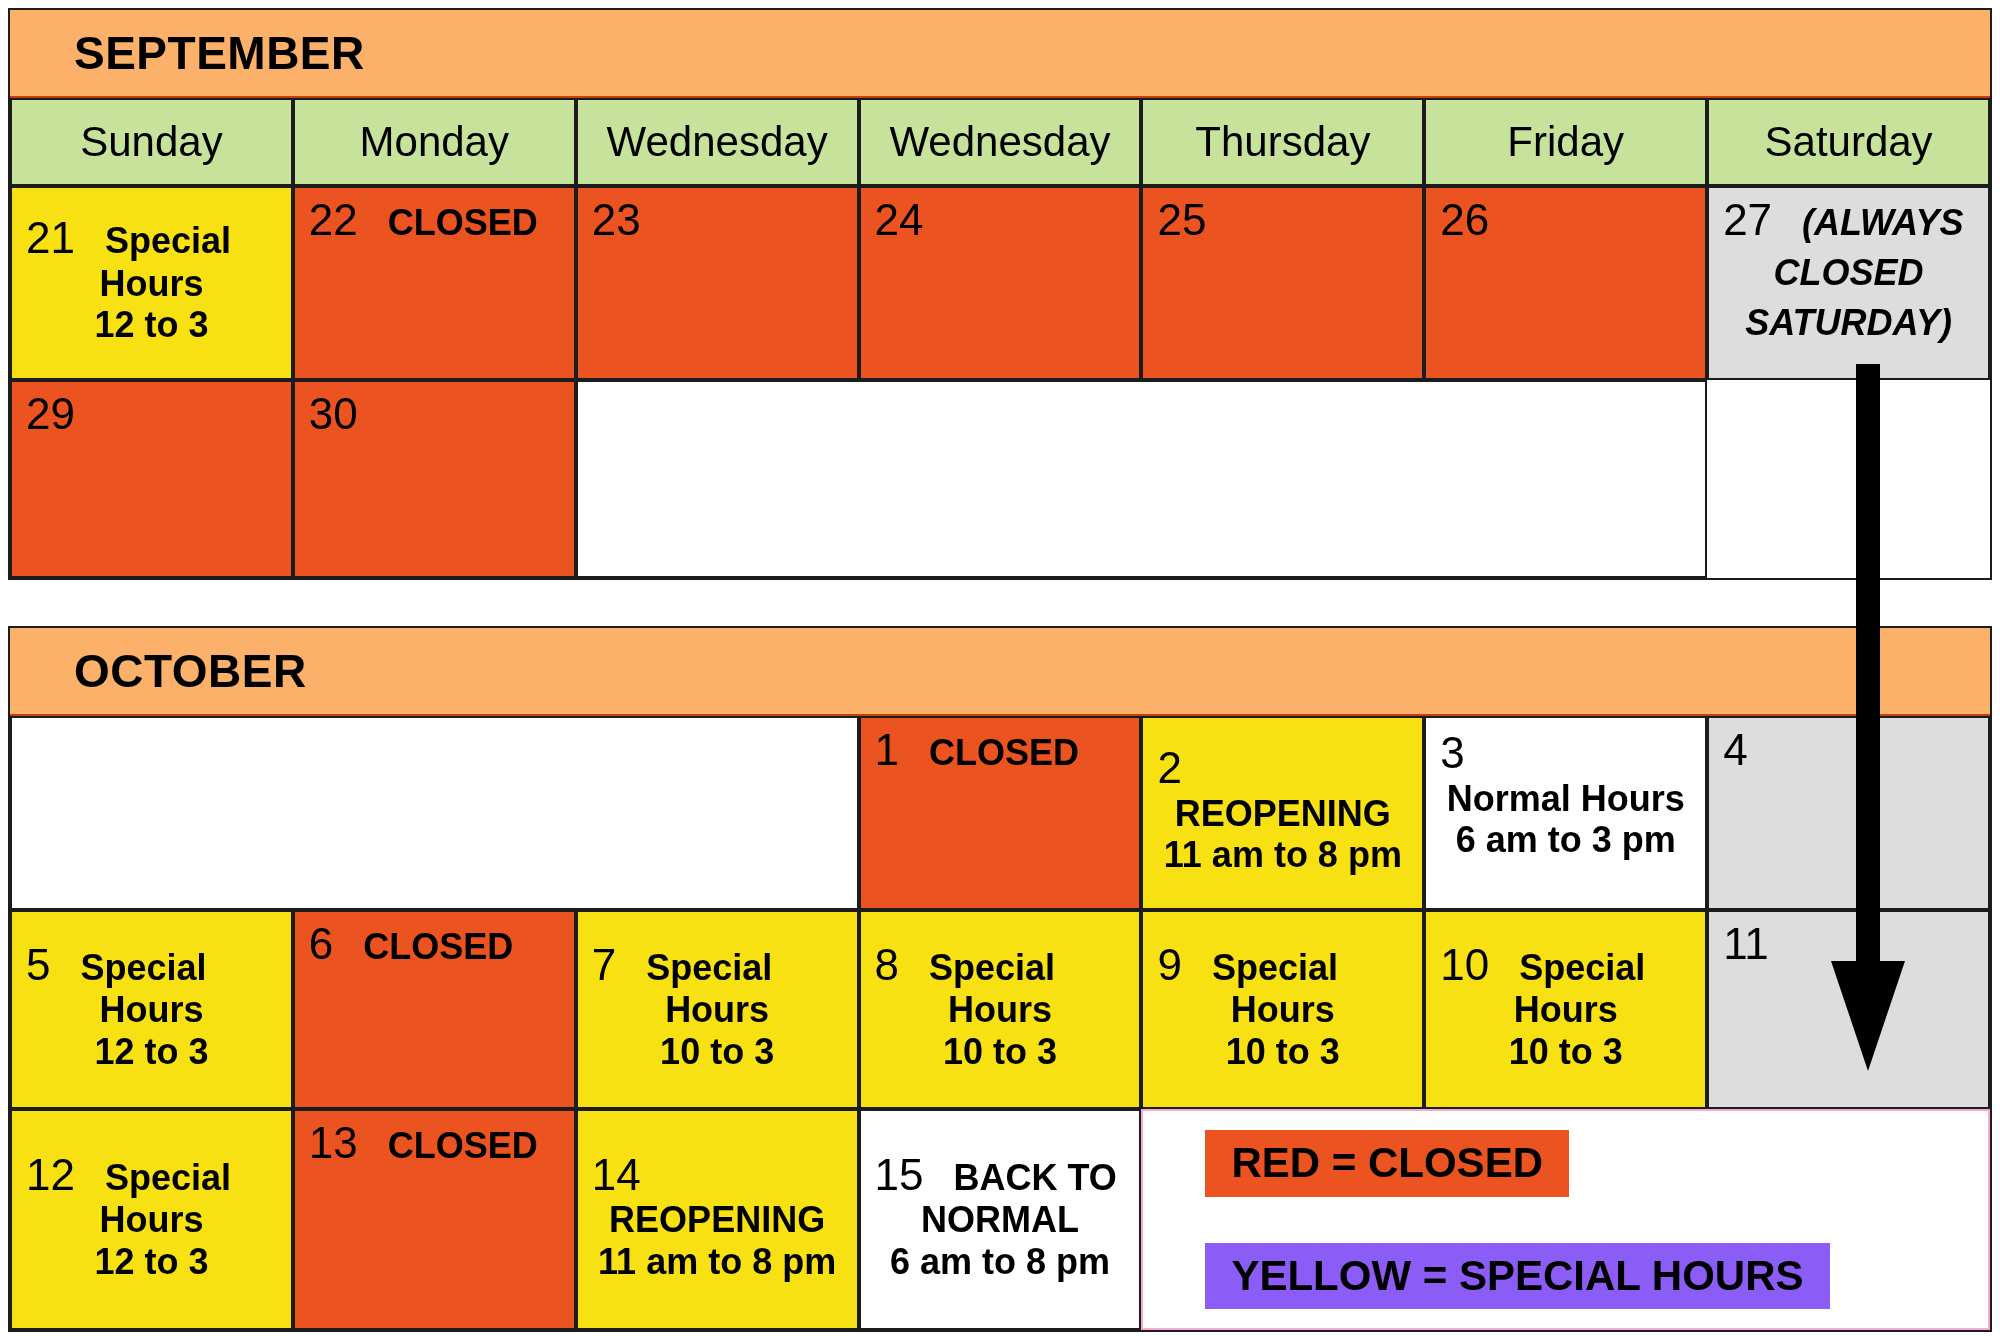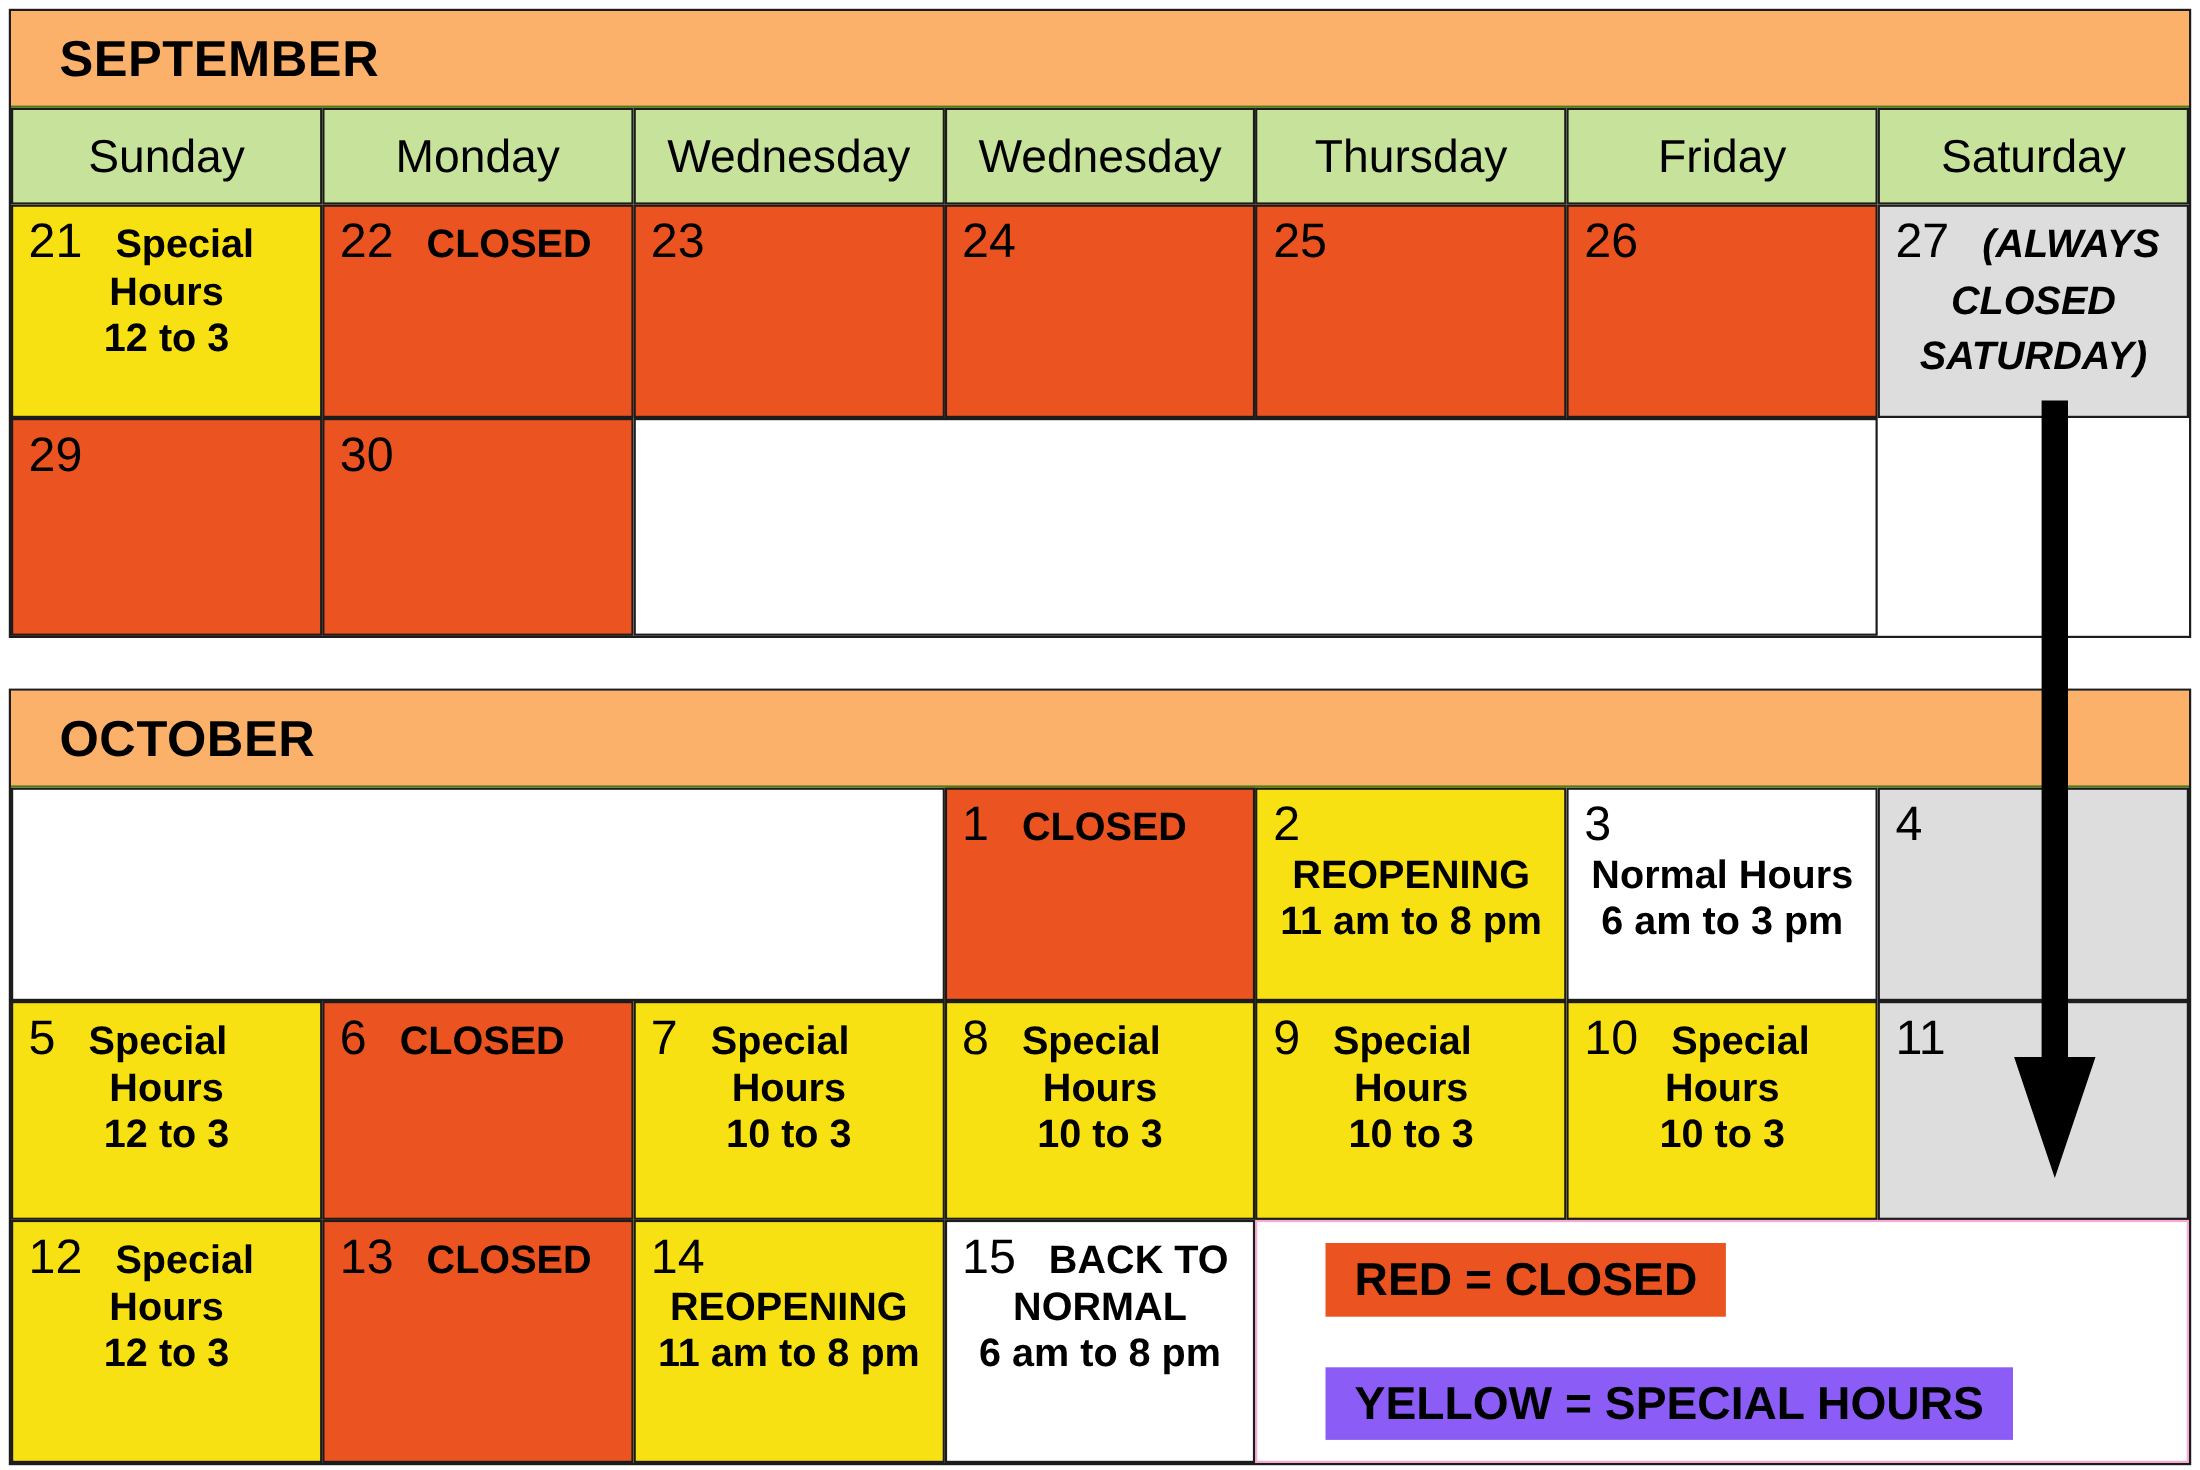--- a/index.html
+++ b/index.html
@@ -9,8 +9,8 @@
   }
   .month{position:absolute;left:8px;width:1984px;border:2px solid #1c1c1c;background:#fff;box-sizing:border-box;}
   .m-header{
-    height:88px;background:#FBB169;border-bottom:2px solid #4d7c0f;
-    display:flex;align-items:center;padding-left:44px;
+    height:88px;background:#FBB169;border-bottom:2px solid #c2410c;
+    display:flex;align-items:center;padding-left:64px;
     font-size:46px;font-weight:bold;letter-spacing:.5px;box-sizing:border-box;
   }
   .grid{display:grid;grid-template-columns:repeat(7,1fr);}

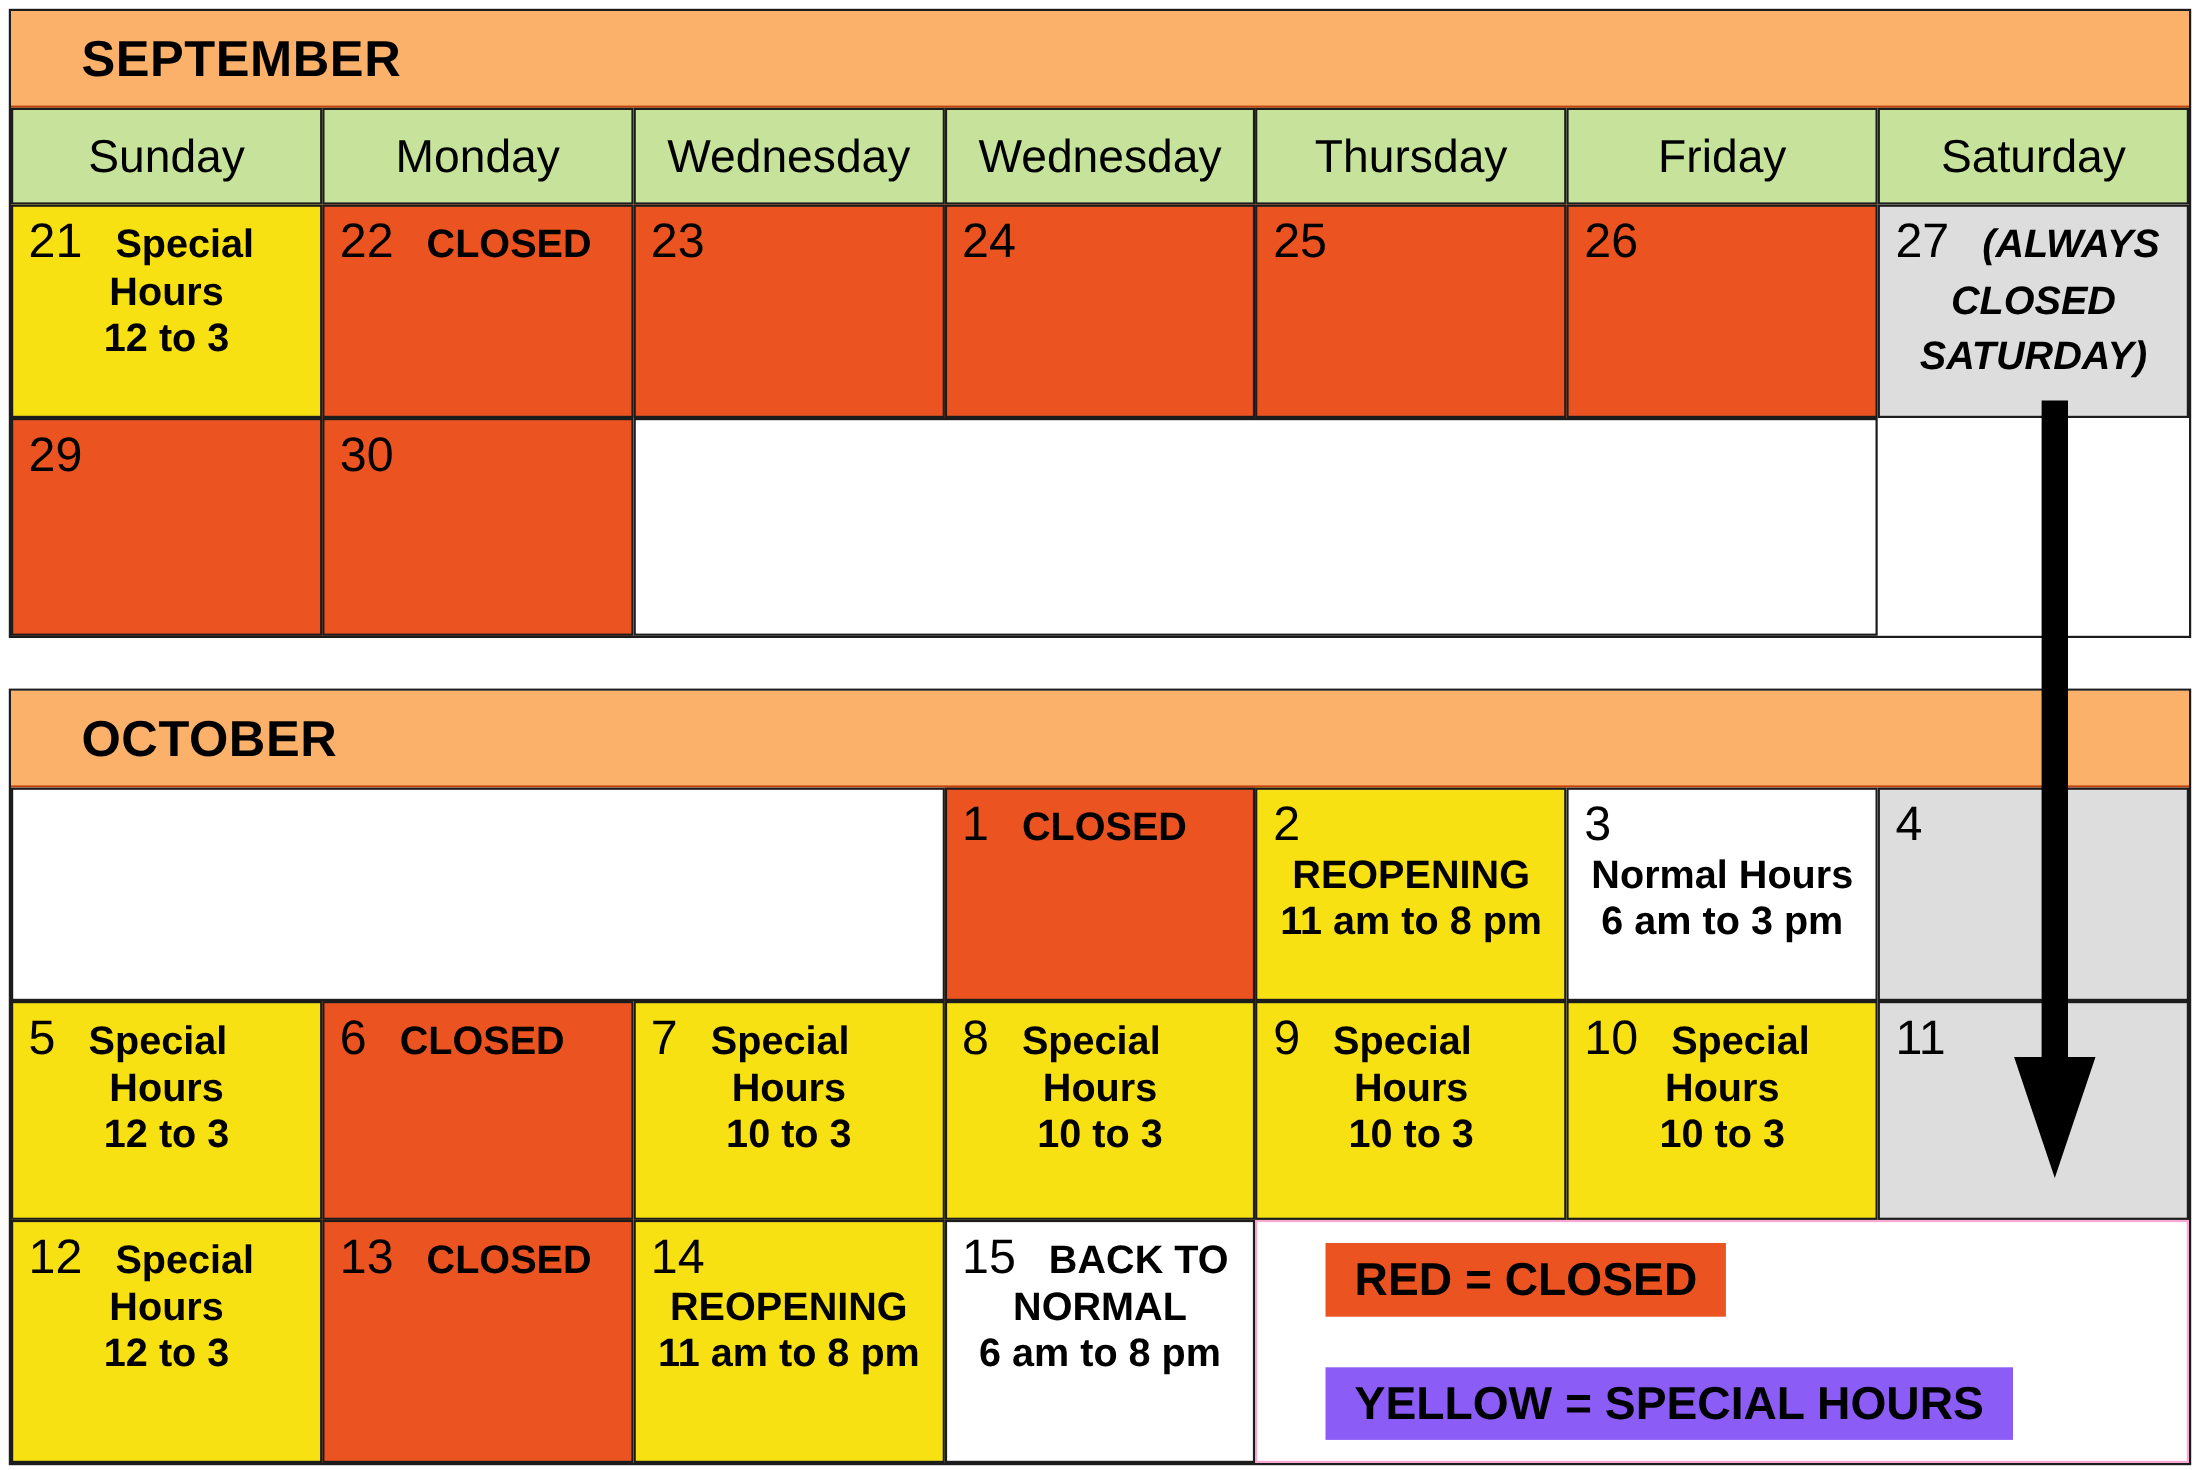--- a/index.html
+++ b/index.html
@@ -18,7 +18,7 @@
   .g-oct{grid-template-rows:194px 199px 221px;}
   .cell{
     border:2px solid #1c1c1c;box-sizing:border-box;position:relative;
-    display:flex;flex-direction:column;justify-content:flex-start;
+    display:flex;flex-direction:column;justify-content:center;
     padding:8px 0 14px 0;overflow:hidden;
   }
   .dayhead{background:#C6E29B;align-items:center;justify-content:center;padding:0;

